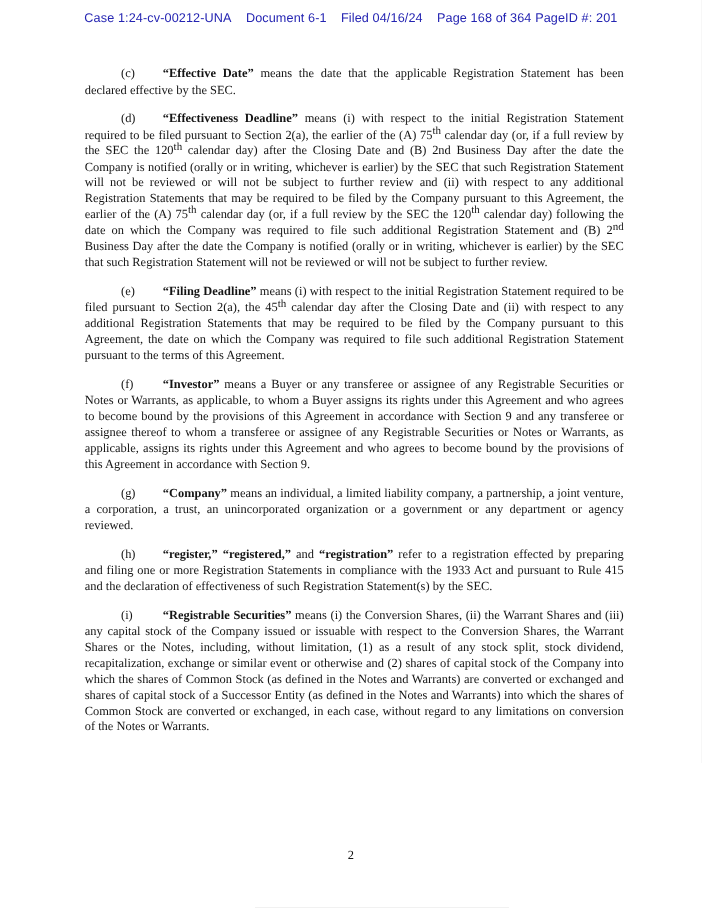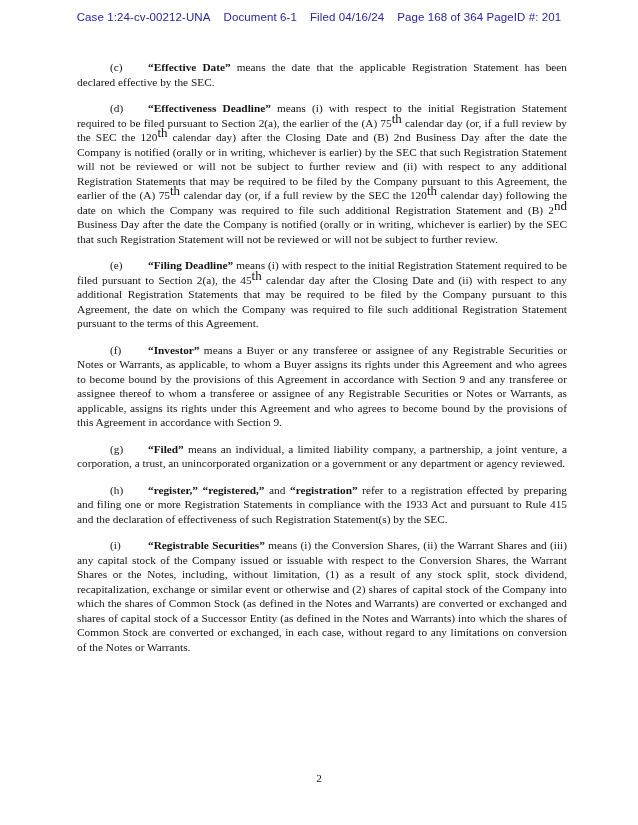--- a/index.html
+++ b/index.html
@@ -46,7 +46,7 @@
   }
   .doc-body .b { font-weight: bold; }
   .doc-body .sup {
-    font-size: 13px;
+    font-size: 10px;
     line-height: 0;
     position: relative;
     top: -4px;

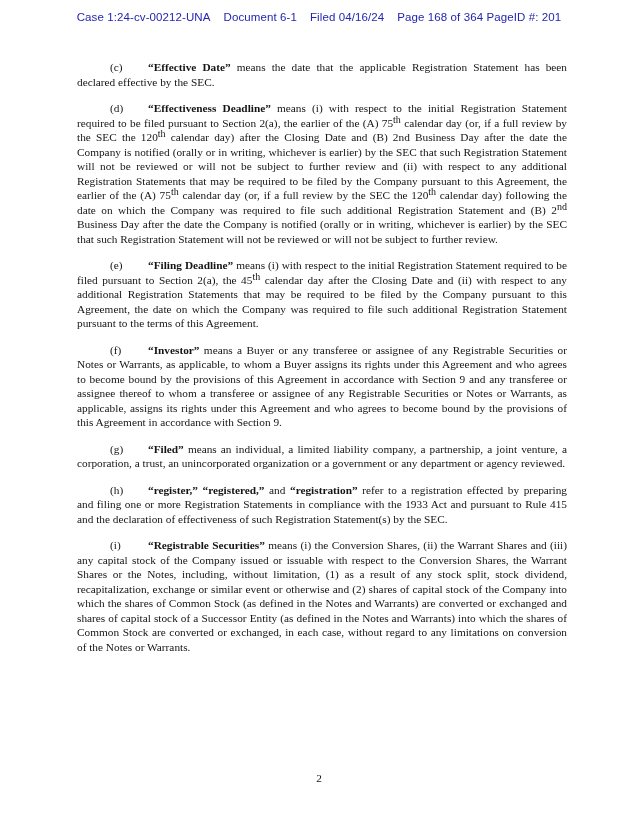--- a/index.html
+++ b/index.html
@@ -88,7 +88,7 @@
       <span class="plabel">(f)</span><span><span class="b">“Investor”</span><span> means a Buyer or any transferee or assignee of any Registrable Securities or Notes or Warrants, as applicable, to whom a Buyer assigns its rights under this Agreement and who agrees to become bound by the provisions of this Agreement in accordance with Section 9 and any transferee or assignee thereof to whom a transferee or assignee of any Registrable Securities or Notes or Warrants, as applicable, assigns its rights under this Agreement and who agrees to become bound by the provisions of this Agreement in accordance with Section 9.</span></span>
     </p>
     <p class="def-para">
-      <span class="plabel">(g)</span><span><span class="b">“Filed”</span><span> means an individual, a limited liability company, a partnership, a joint venture, a corporation, a trust, an unincorporated organization or a government or any department or agency reviewed.</span></span>
+      <span class="plabel">(g)</span><span><span class="b">“Company”</span><span> means an individual, a limited liability company, a partnership, a joint venture, a corporation, a trust, an unincorporated organization or a government or any department or agency reviewed.</span></span>
     </p>
     <p class="def-para">
       <span class="plabel">(h)</span><span><span class="b">“register,”</span><span> </span><span class="b">“registered,”</span><span> and </span><span class="b">“registration”</span><span> refer to a registration effected by preparing and filing one or more Registration Statements in compliance with the 1933 Act and pursuant to Rule 415 and the declaration of effectiveness of such Registration Statement(s) by the SEC.</span></span>

